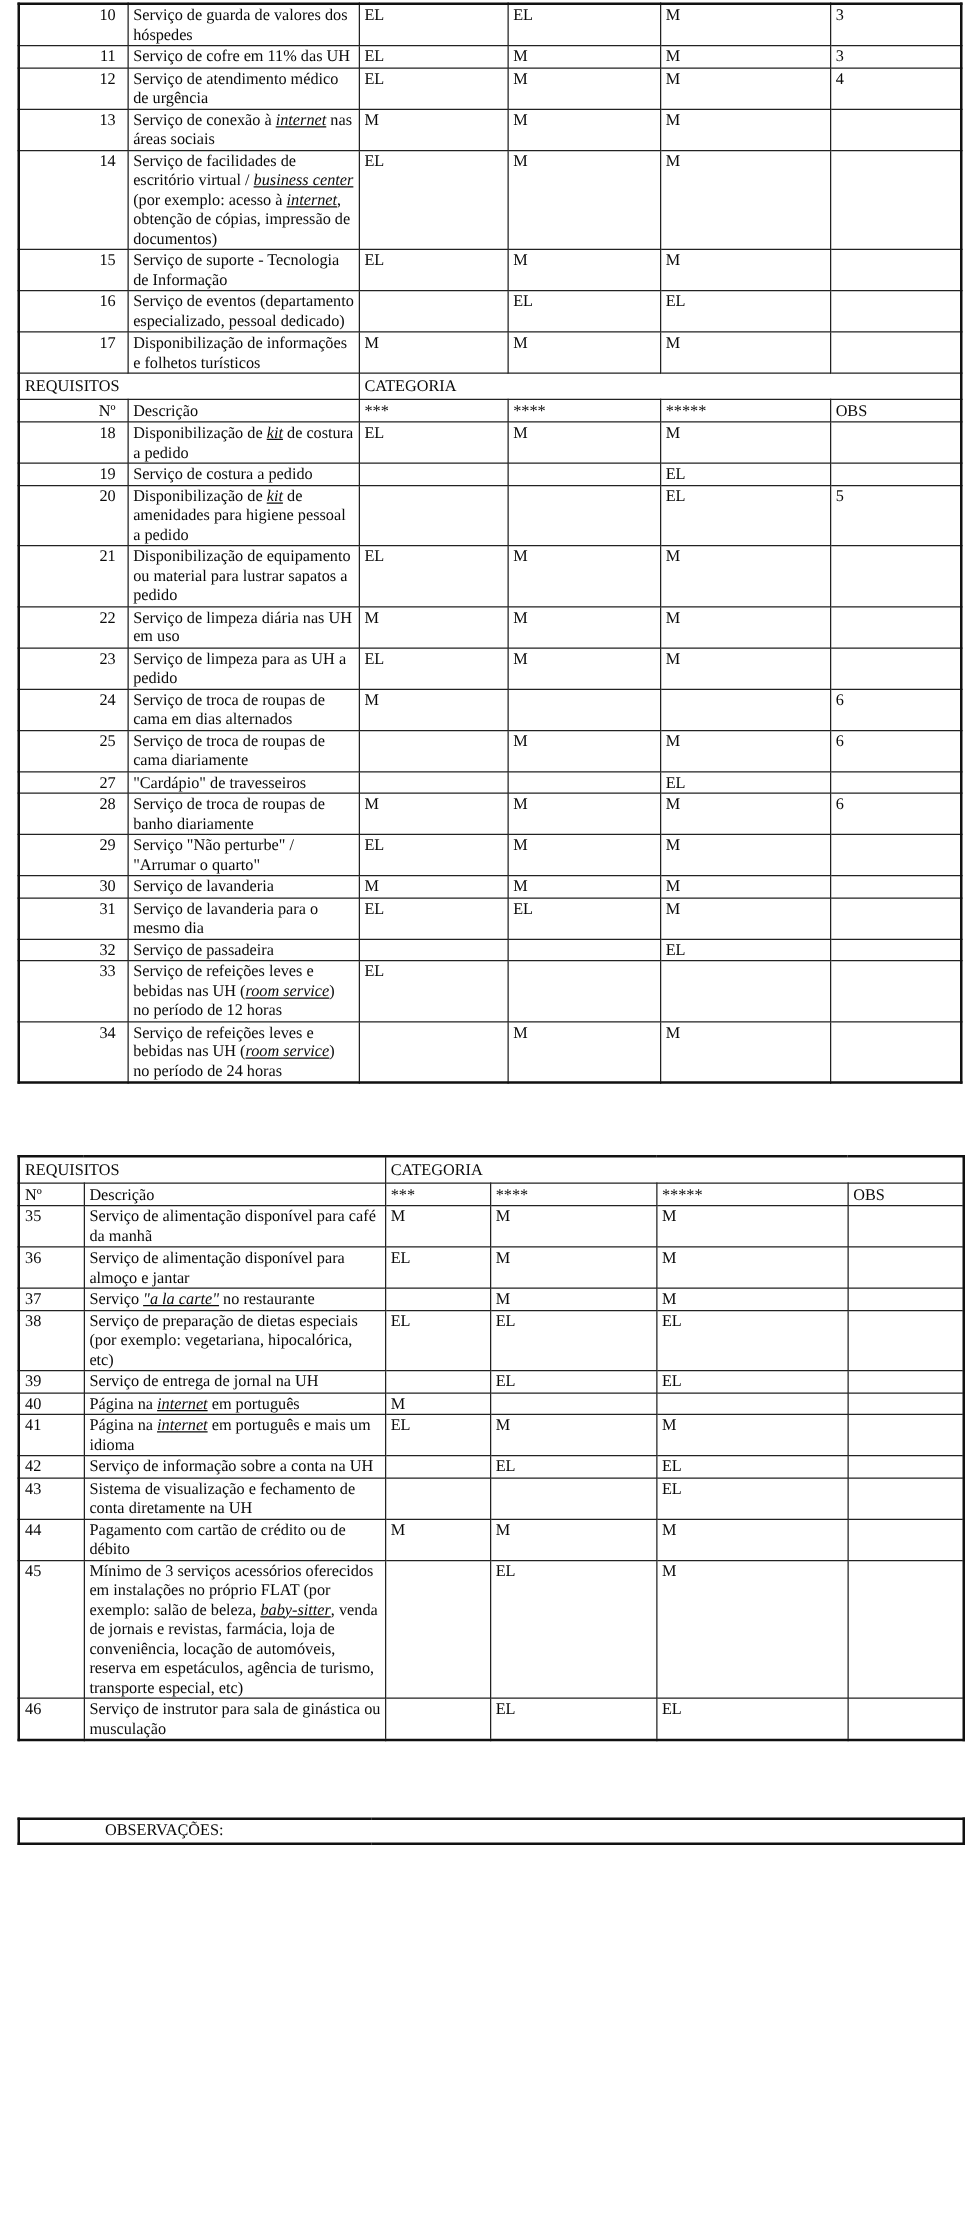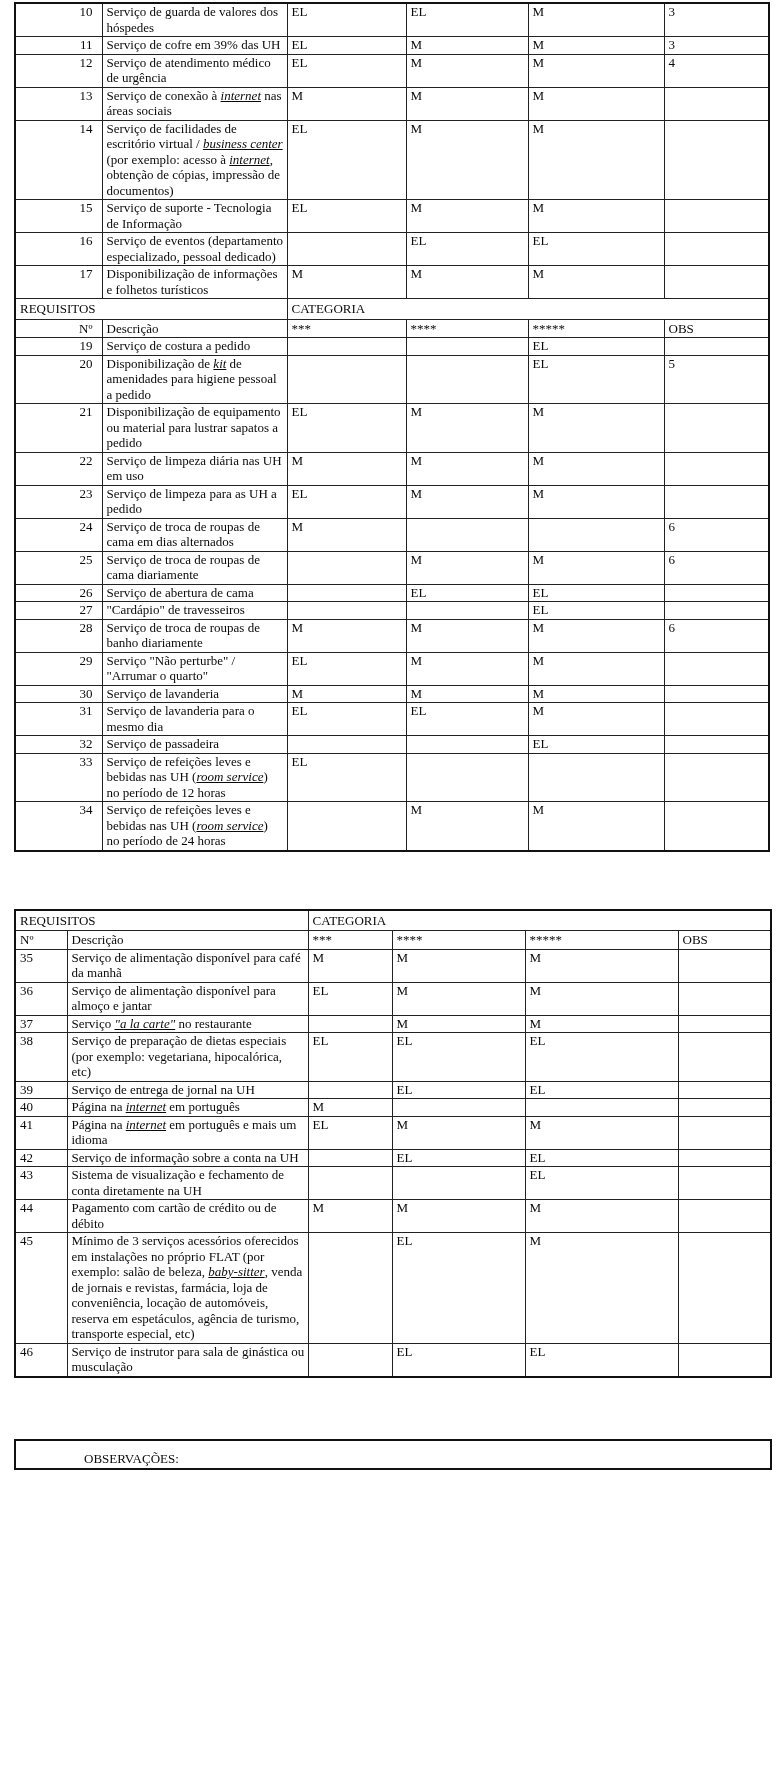--- a/index.html
+++ b/index.html
@@ -73,7 +73,7 @@
         </tr>
         <tr>
           <td class="num">11</td>
-          <td class="desc">Serviço de cofre em 39% das UH</td>
+          <td class="desc">Serviço de cofre em 11% das UH</td>
           <td class="val">EL</td>
           <td class="val">M</td>
           <td class="val">M</td>

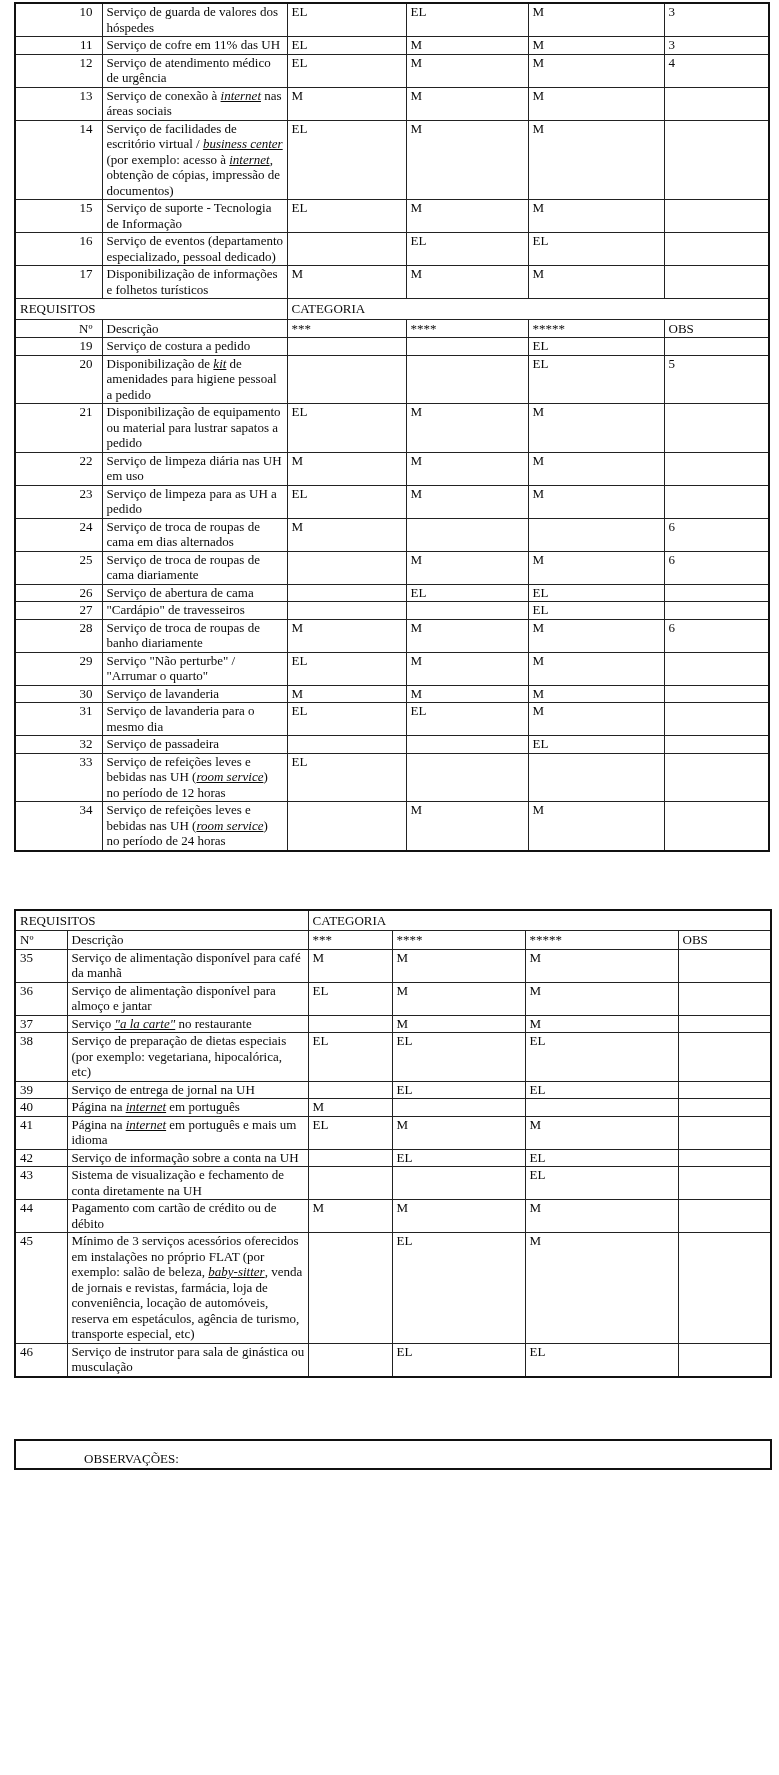--- a/index.html
+++ b/index.html
@@ -144,6 +144,14 @@
     </tbody>
     <tbody>
         <tr>
+          <td class="num">18</td>
+          <td class="desc">Disponibilização de <i>kit</i> de costura a pedido</td>
+          <td class="val">EL</td>
+          <td class="val">M</td>
+          <td class="val">M</td>
+          <td class="val"></td>
+        </tr>
+        <tr>
           <td class="num">19</td>
           <td class="desc">Serviço de costura a pedido</td>
           <td class="val"></td>

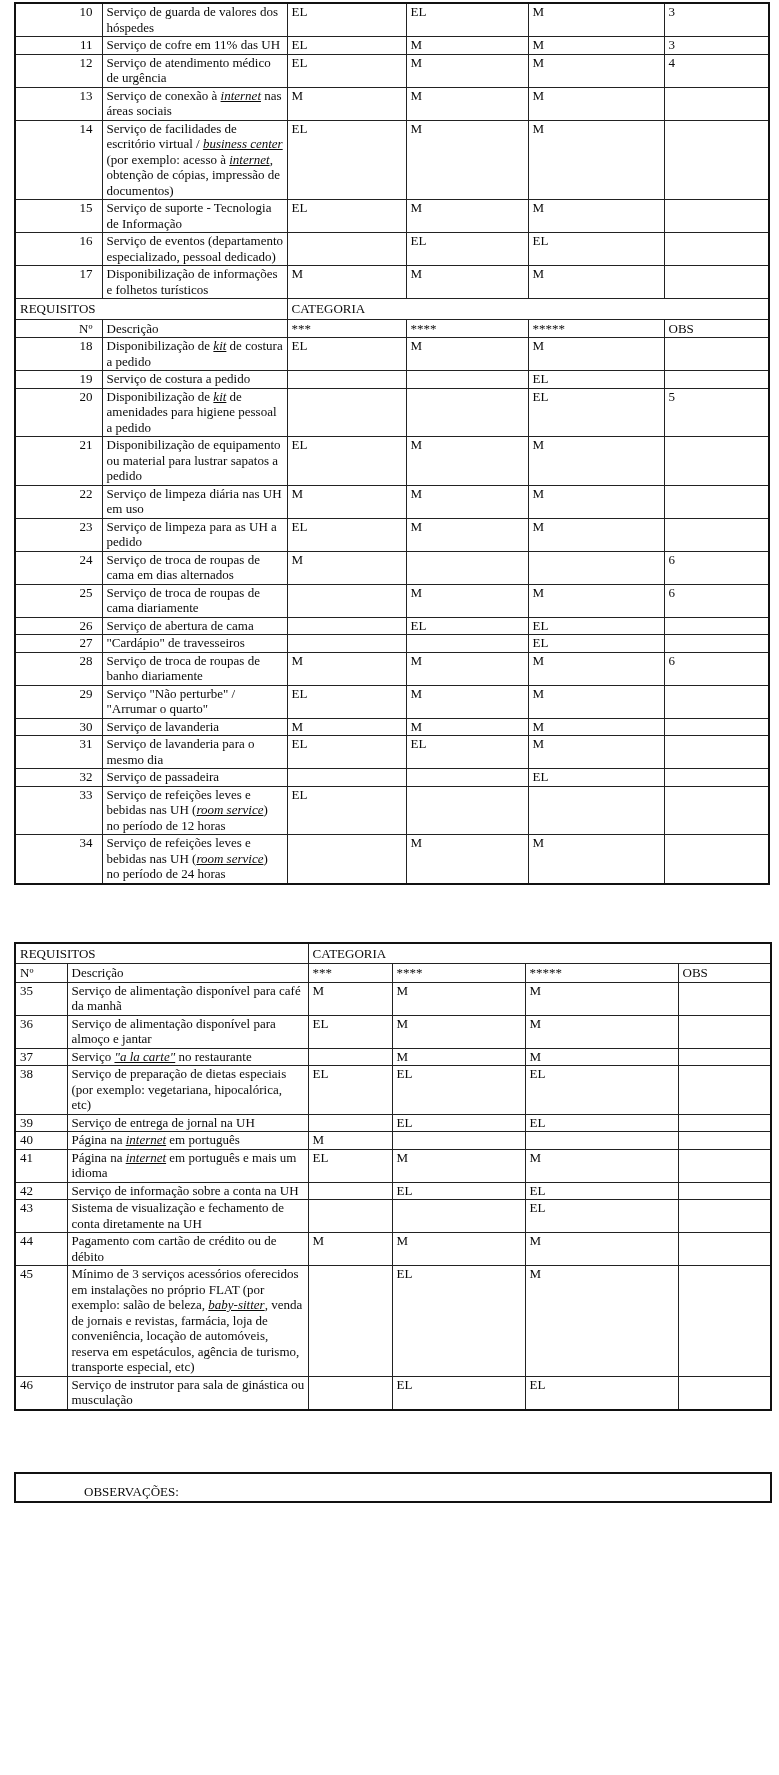--- a/index.html
+++ b/index.html
@@ -208,14 +208,6 @@
           <td class="val">6</td>
         </tr>
         <tr>
-          <td class="num">26</td>
-          <td class="desc">Serviço de abertura de cama</td>
-          <td class="val"></td>
-          <td class="val">EL</td>
-          <td class="val">EL</td>
-          <td class="val"></td>
-        </tr>
-        <tr>
           <td class="num">27</td>
           <td class="desc">"Cardápio" de travesseiros</td>
           <td class="val"></td>

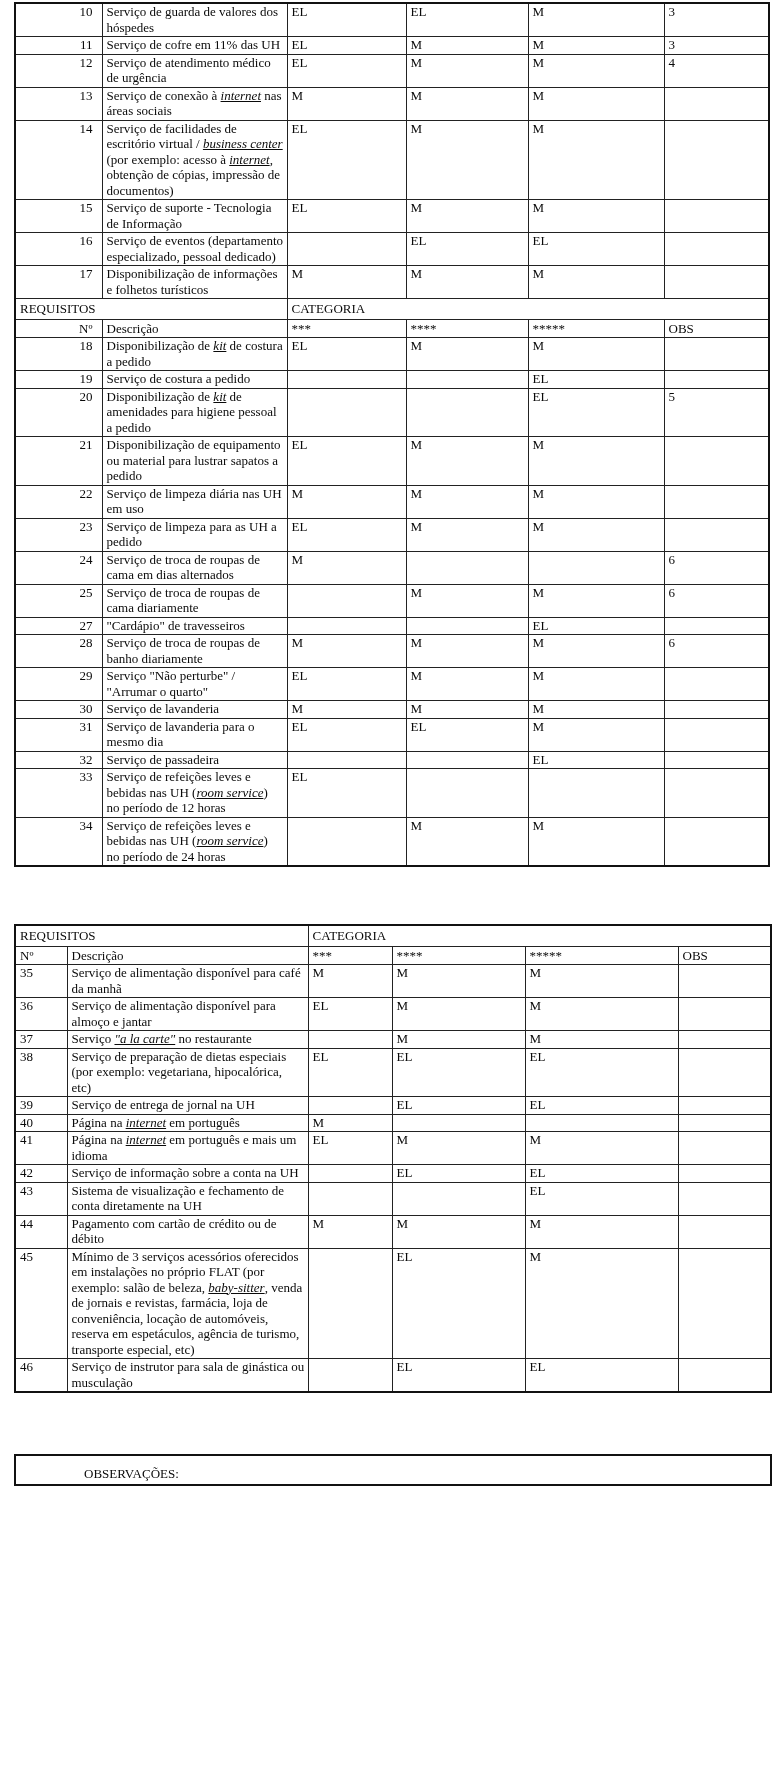--- a/index.html
+++ b/index.html
@@ -40,7 +40,7 @@
   th.band-req { padding-left: 67px; }
   th.band-cat { padding-left: 4px; }
   tr.cols th  { padding-top: 1px; padding-bottom: 1px; }
-  table.t3 th.obs-title { padding-left: 68px; padding-top: 10px; padding-bottom: 2px; }
+  table.t3 th.obs-title { padding-left: 68px; padding-top: 0; padding-bottom: 2px; }
 
   .gap1 { height: 57px; }
   .gap2 { height: 61px; }

